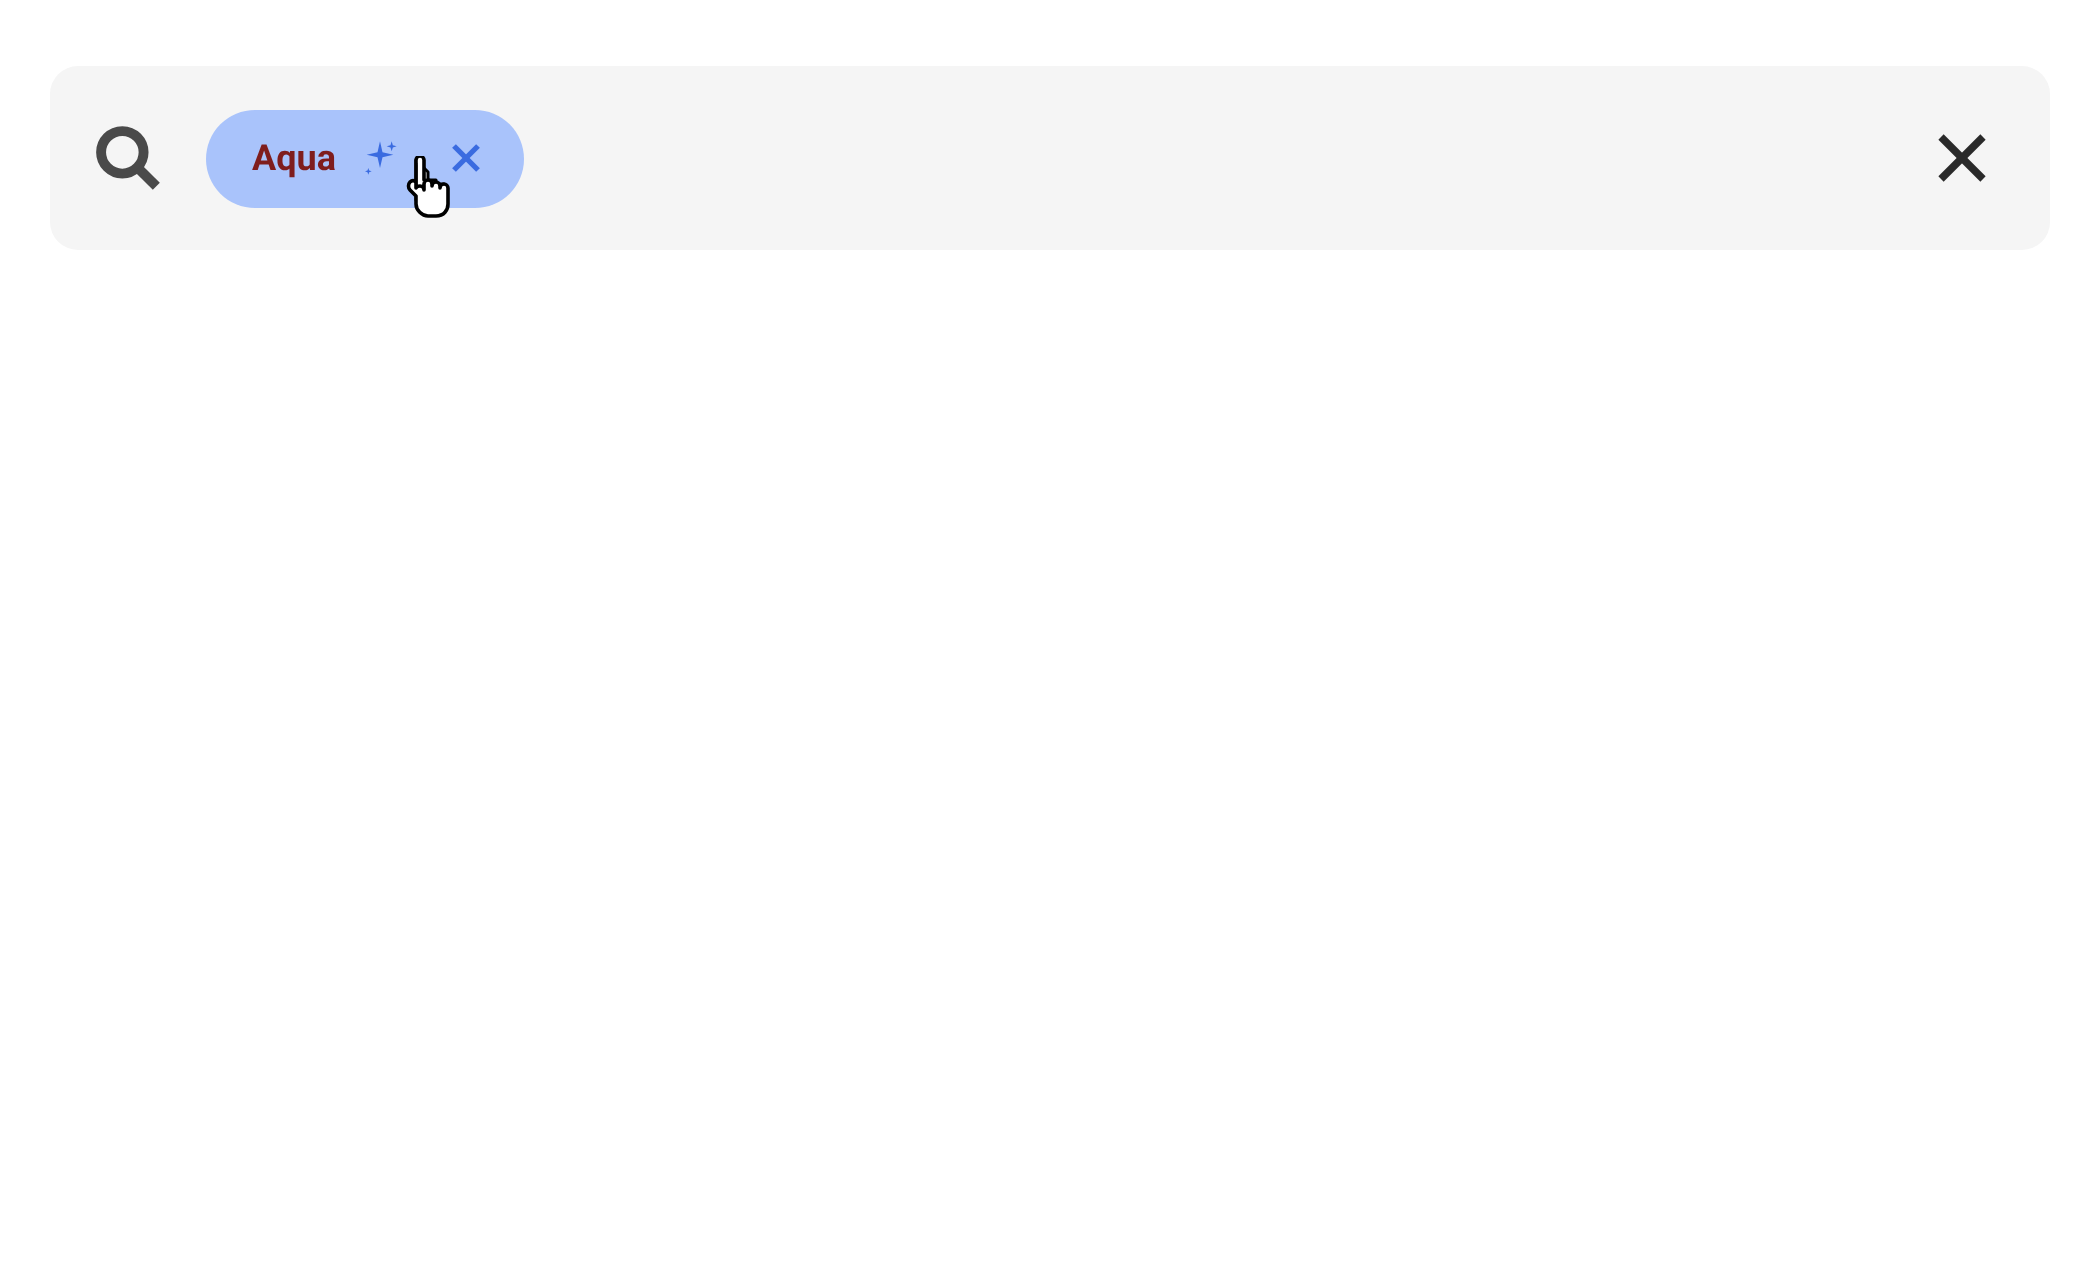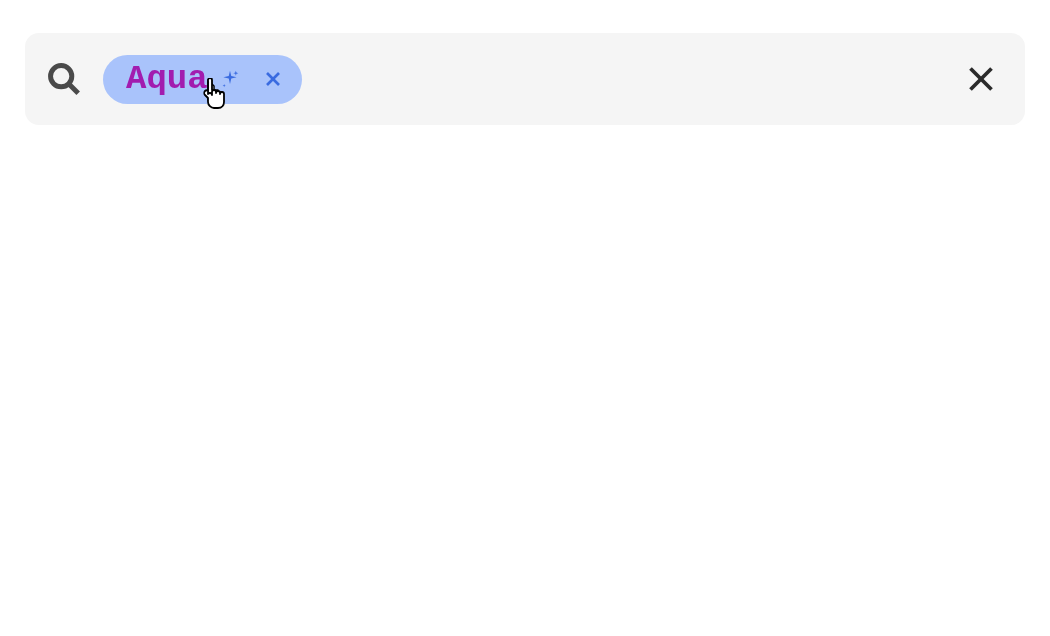--- a/index.html
+++ b/index.html
@@ -54,11 +54,10 @@
     }
     
     .tag-label {
-      font-size: 34px;
+      font-size: 18px;
       font-weight: 700;
-      color: #a21caf;
+      color: #7f1d1d;
       margin-right: 12px;
-      font-family: Liberation Mono, monospace;
     }
     
     .sparkle-icon {

